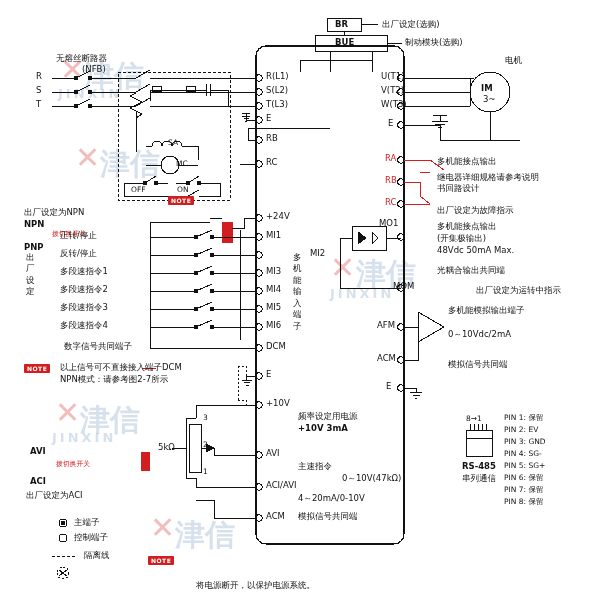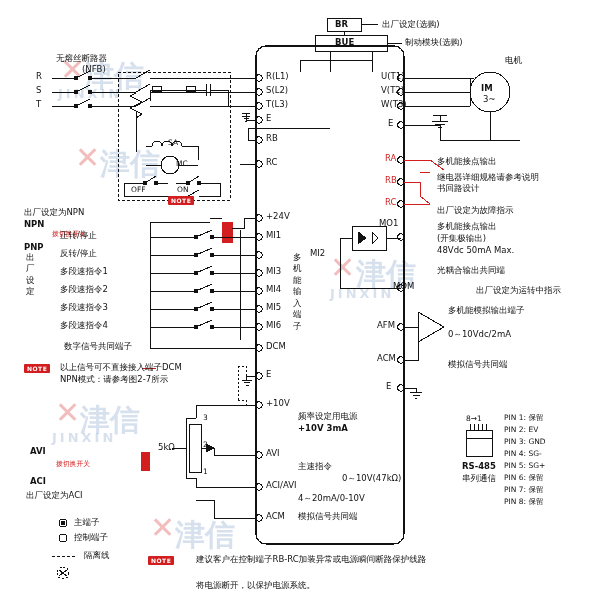--- a/index.html
+++ b/index.html
@@ -409,7 +409,6 @@
   <div class="lbl" style="left:84px;top:551px;">隔离线</div>
 
   <div class="note" style="left:148px;top:556px;">NOTE</div>
-  <div class="lbl" style="left:196px;top:555px;">建议客户在控制端子RB-RC加装异常或电源瞬间断路保护线路</div>
   <div class="lbl" style="left:196px;top:581px;">将电源断开，以保护电源系统。</div>
 
 </div>

